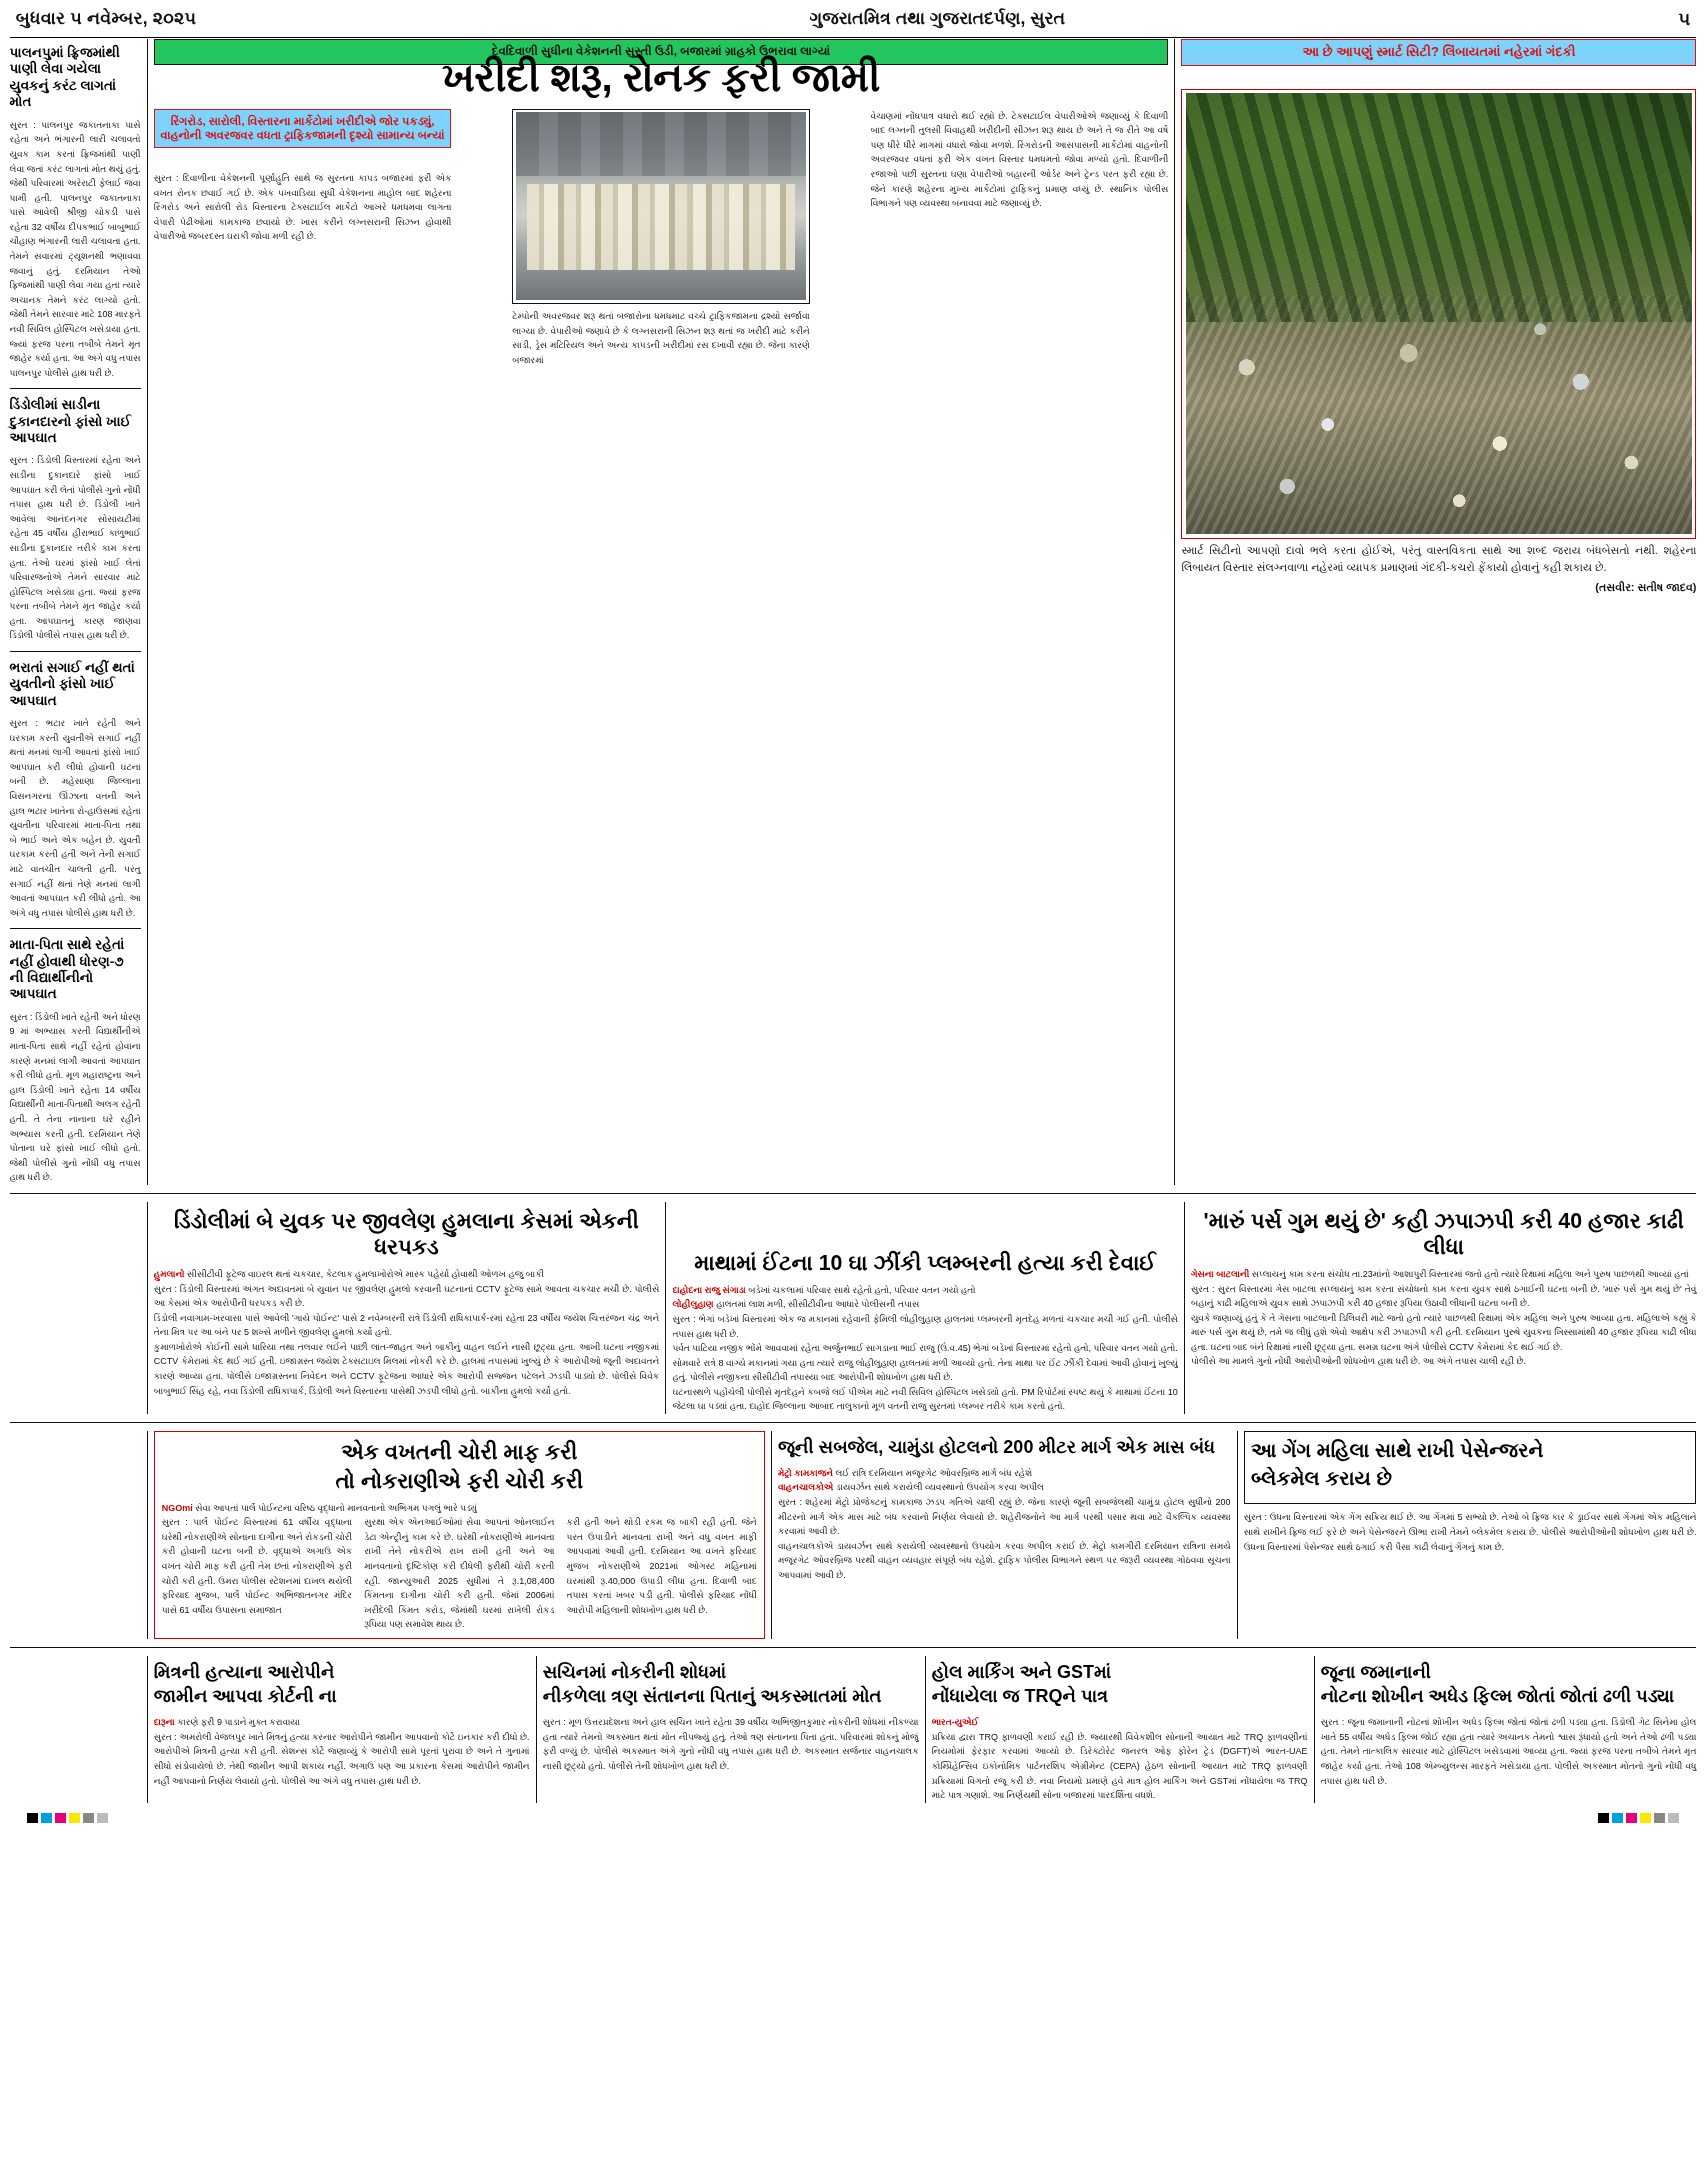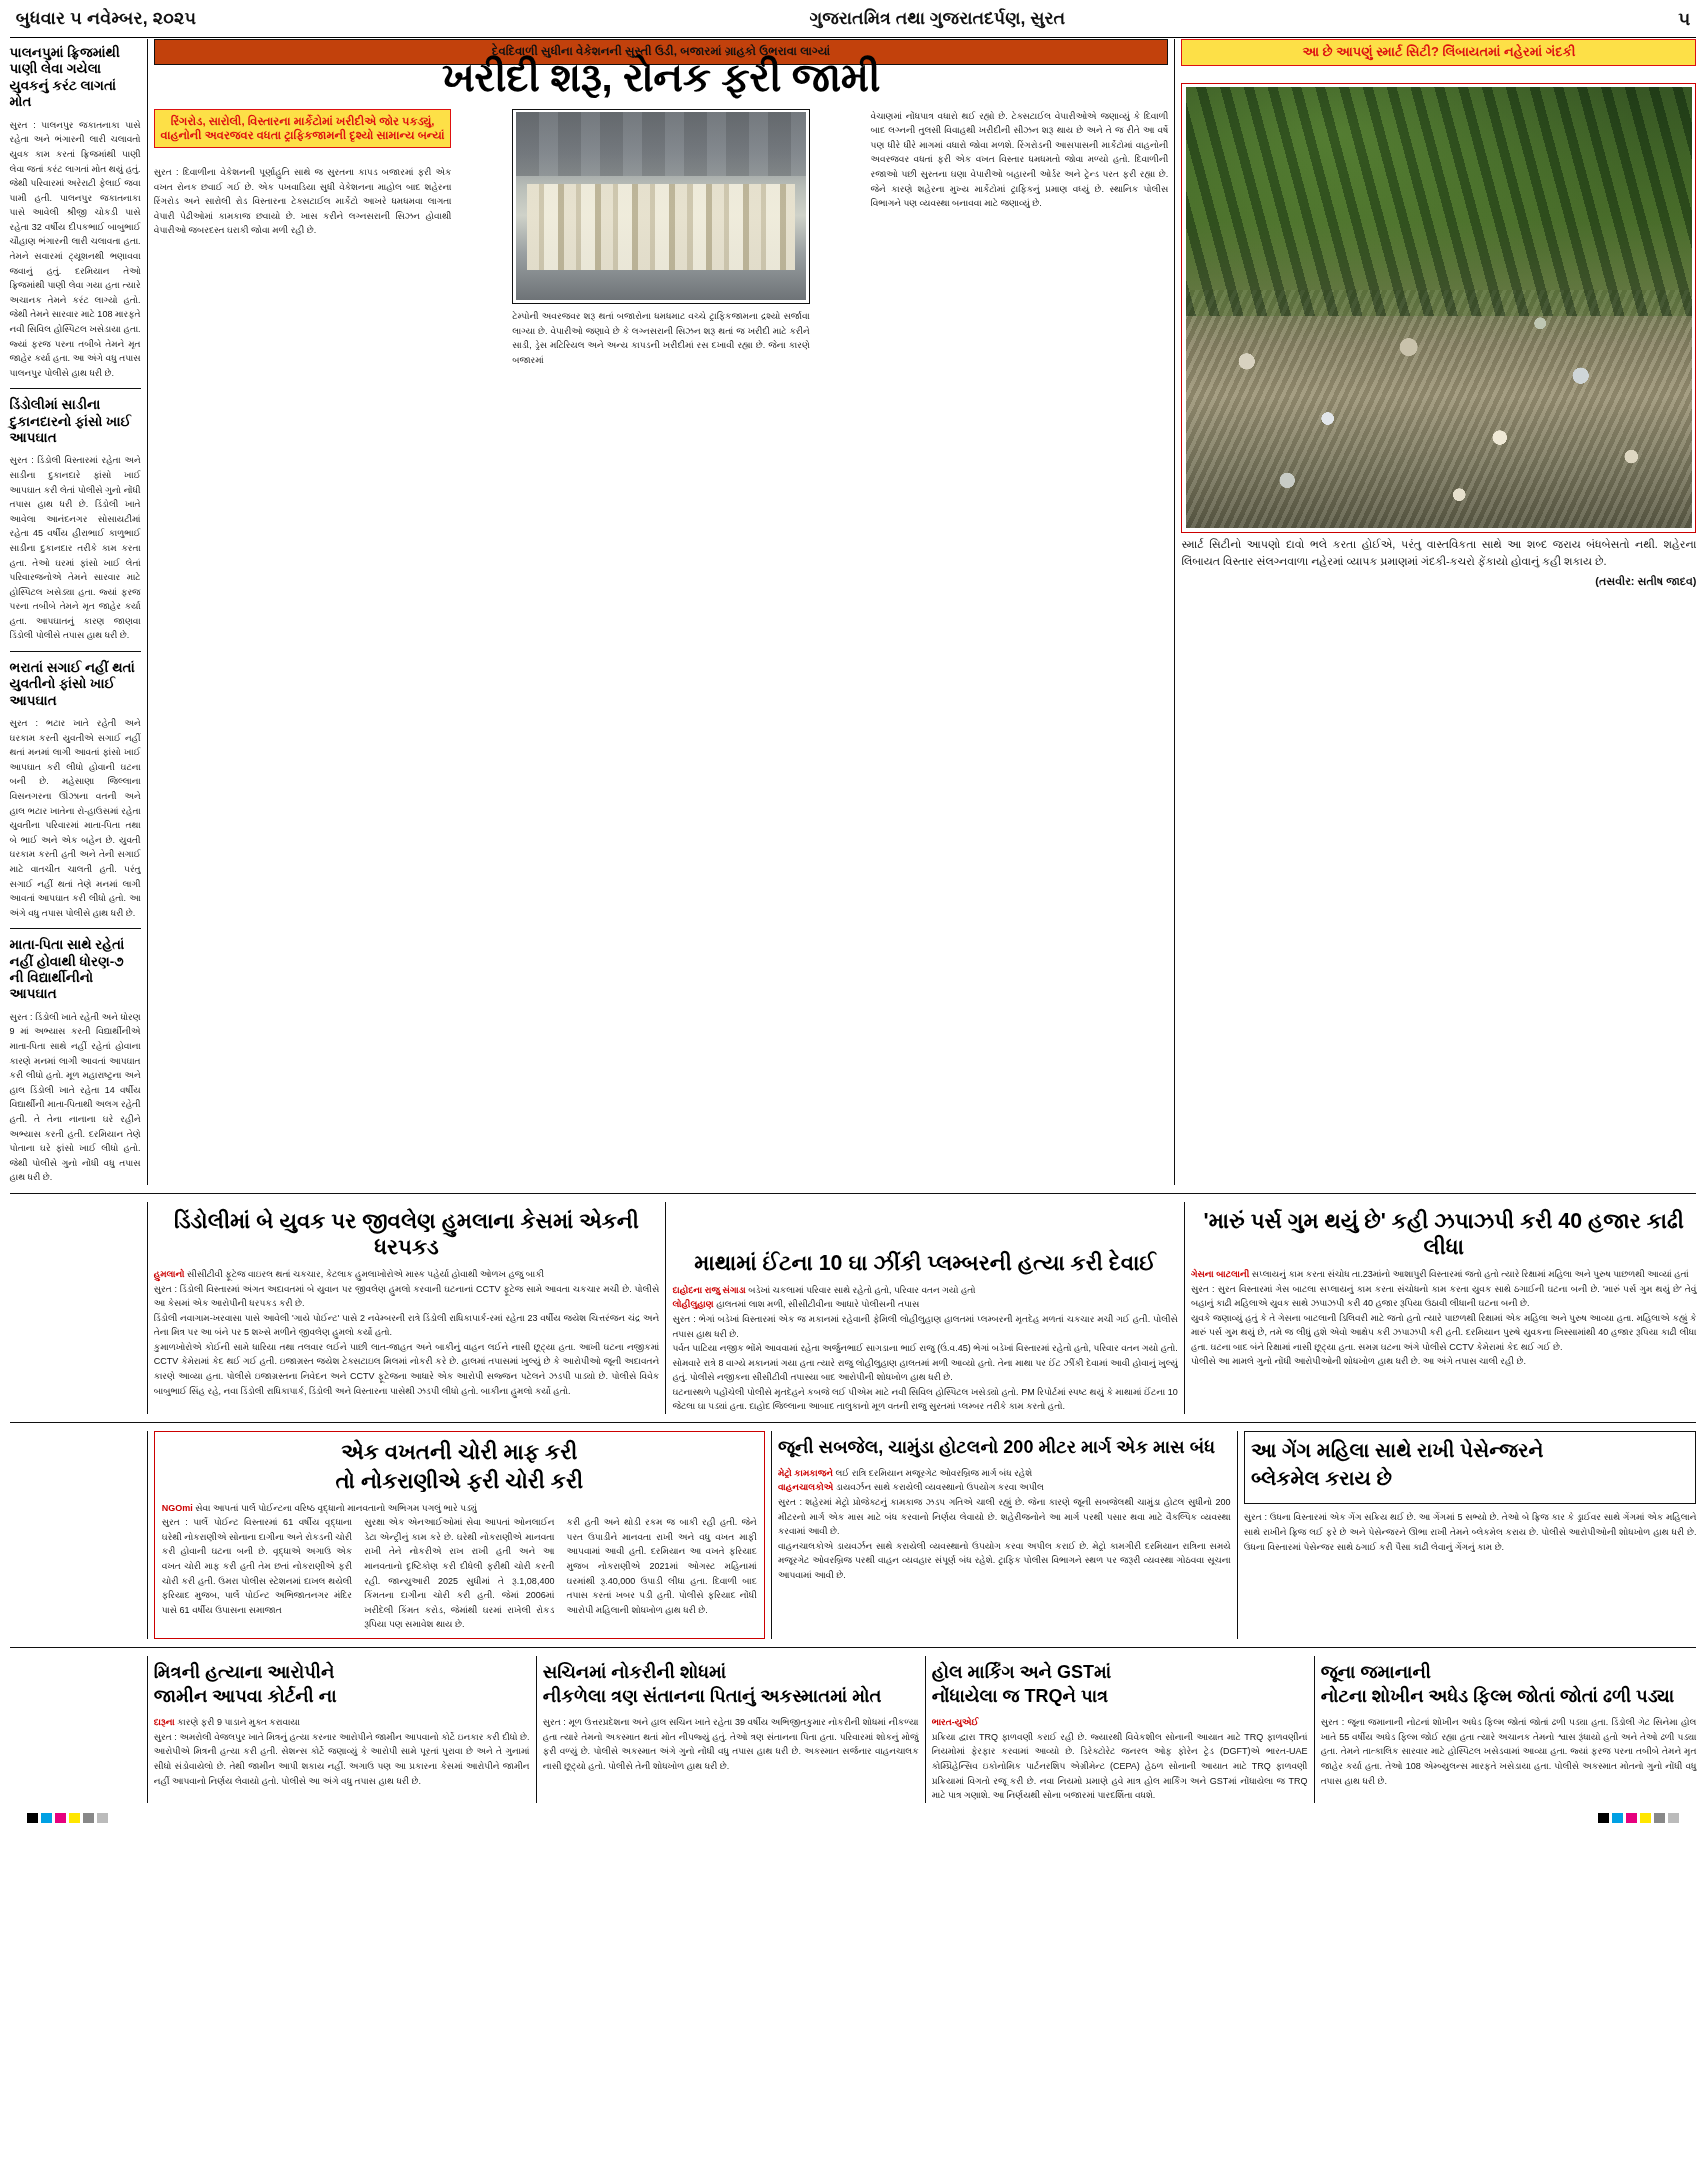--- a/index.html
+++ b/index.html
@@ -61,7 +61,7 @@
     line-height: 1.3;
   }
   .kicker-yellow {
-    background: #c2410c;
+    background: #22c55e;
     border: 0.9px solid #111;
     color: #111;
     font-size: 11.8px;

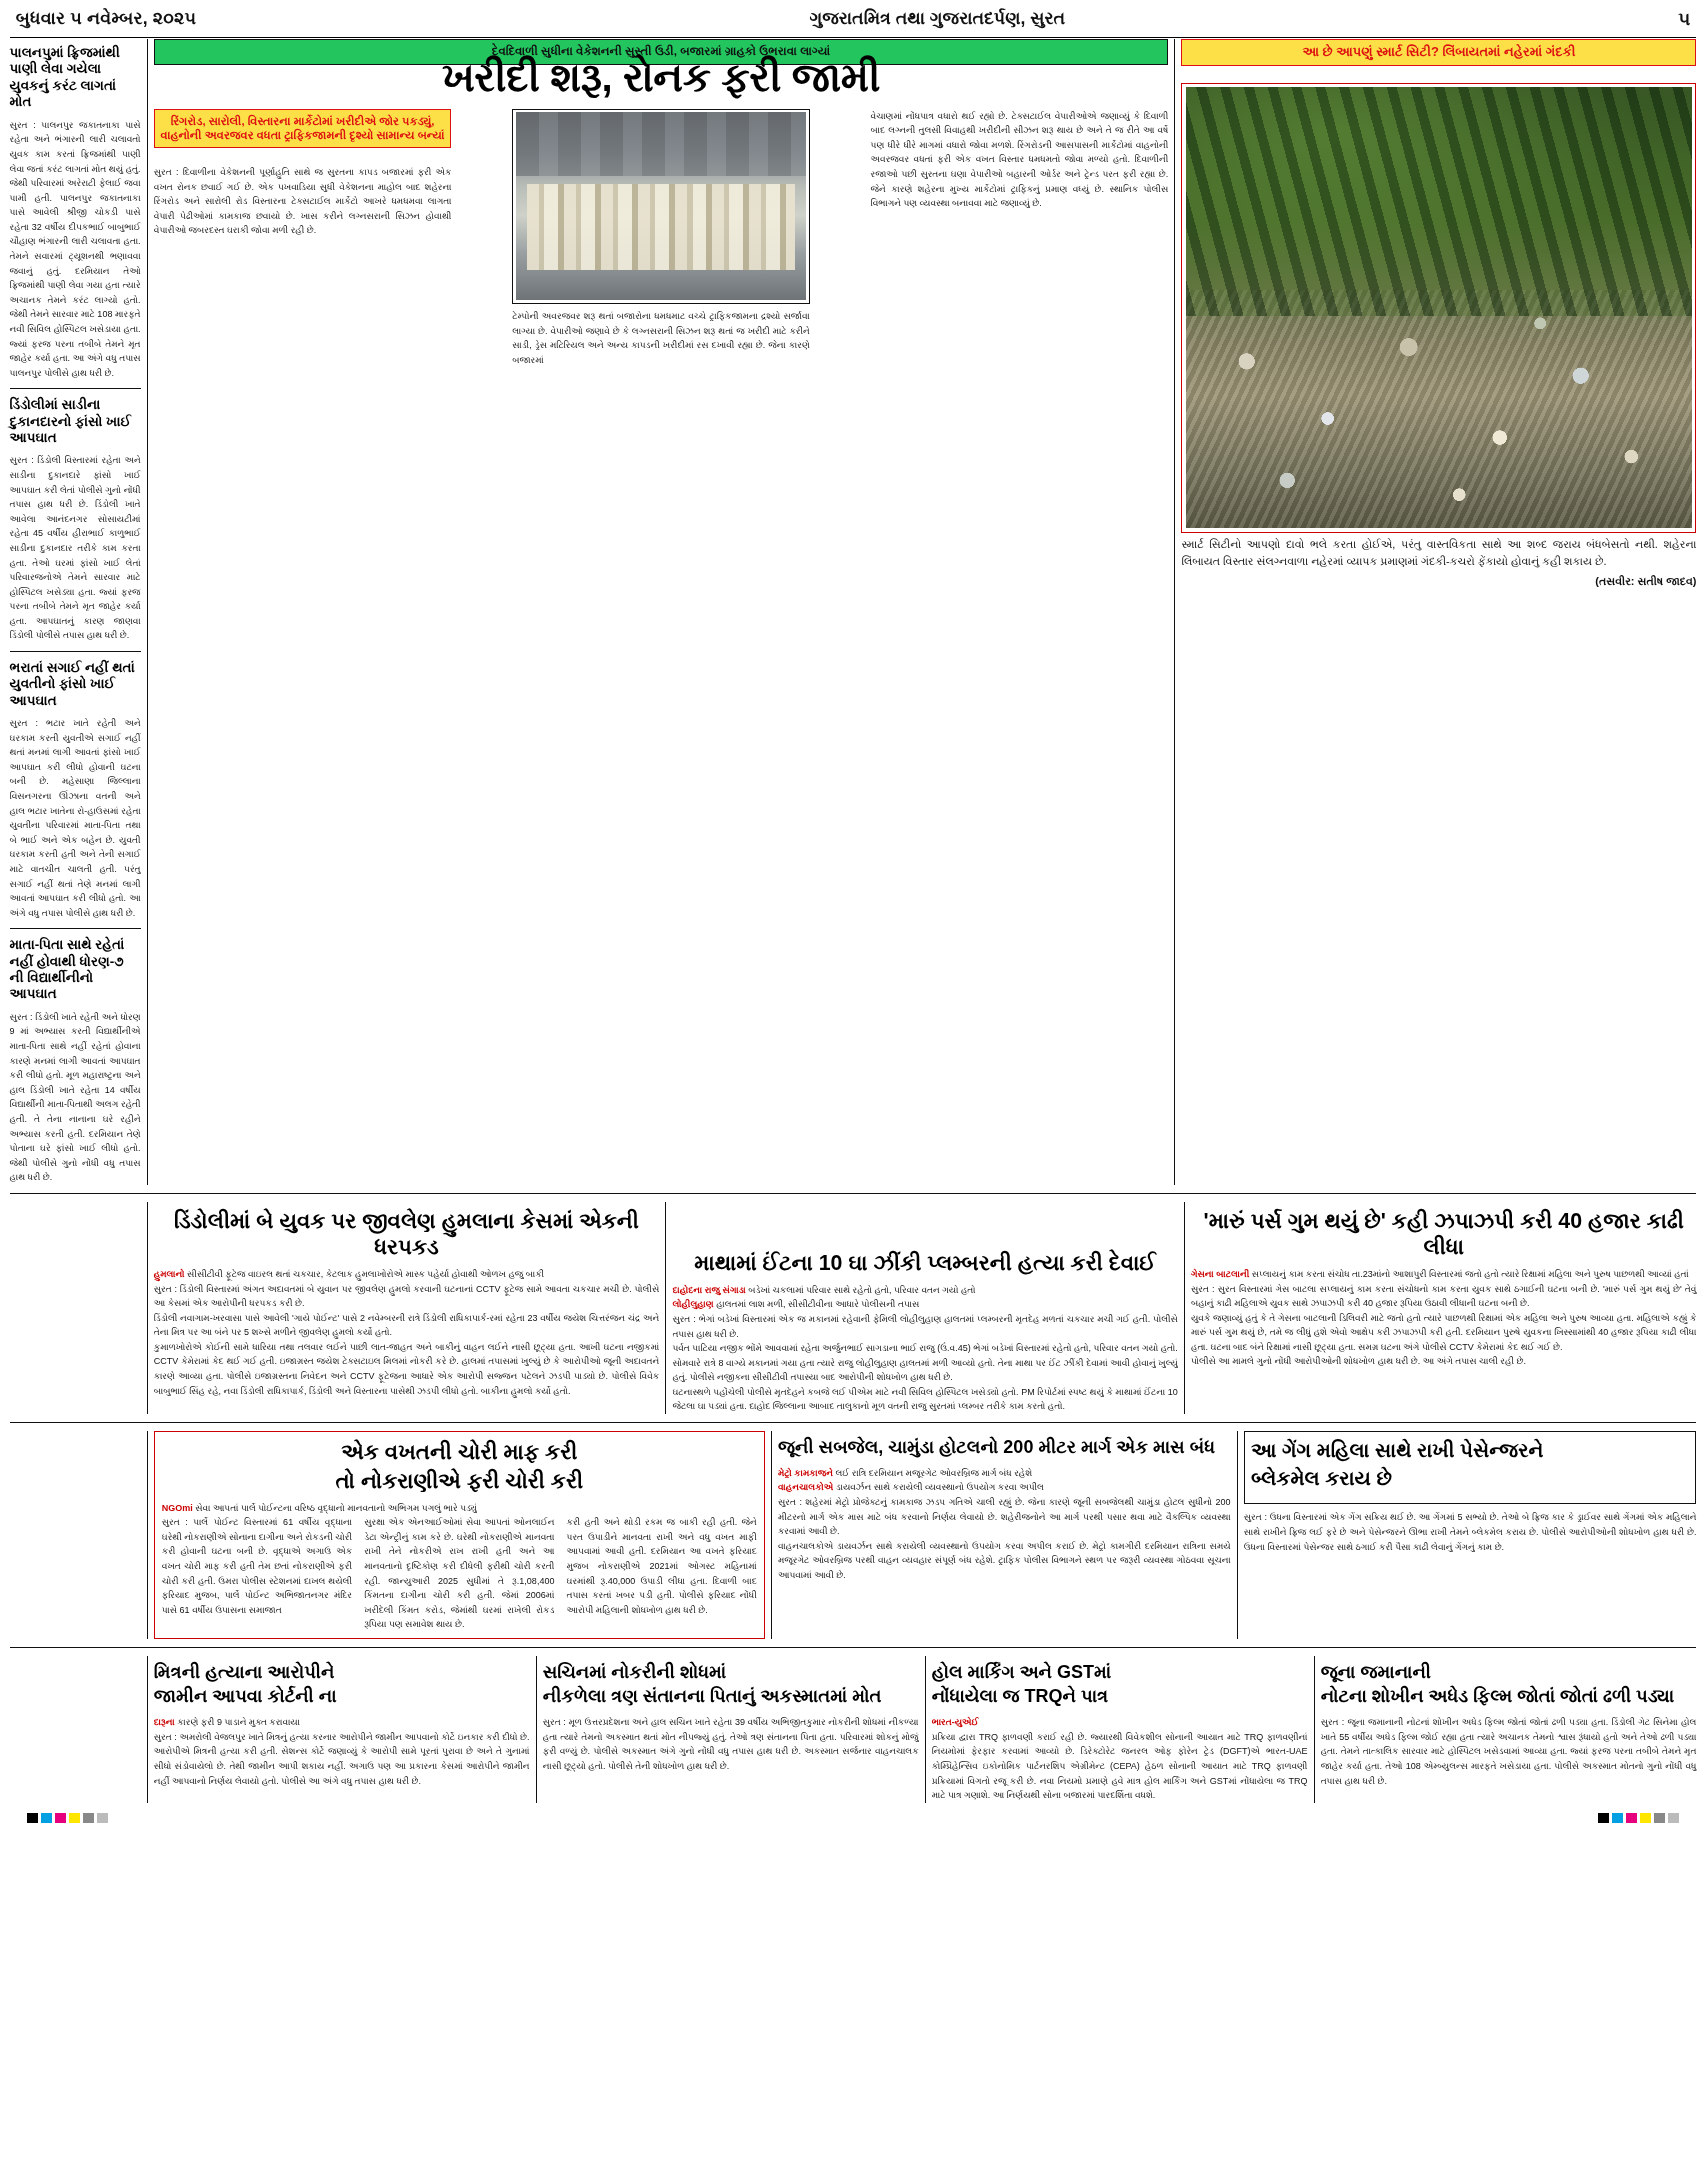--- a/index.html
+++ b/index.html
@@ -51,13 +51,13 @@
 
   .kicker-box {
     border: 0.9px solid #d11;
-    background: #fde047;
+    background: #7dd3fc;
     color: #d11;
     font-size: 11.4px;
     font-weight: bold;
     text-align: center;
     padding: 3.9px 3.5px;
-    margin-bottom: 17px;
+    margin-bottom: 23px;
     line-height: 1.3;
   }
   .kicker-yellow {

